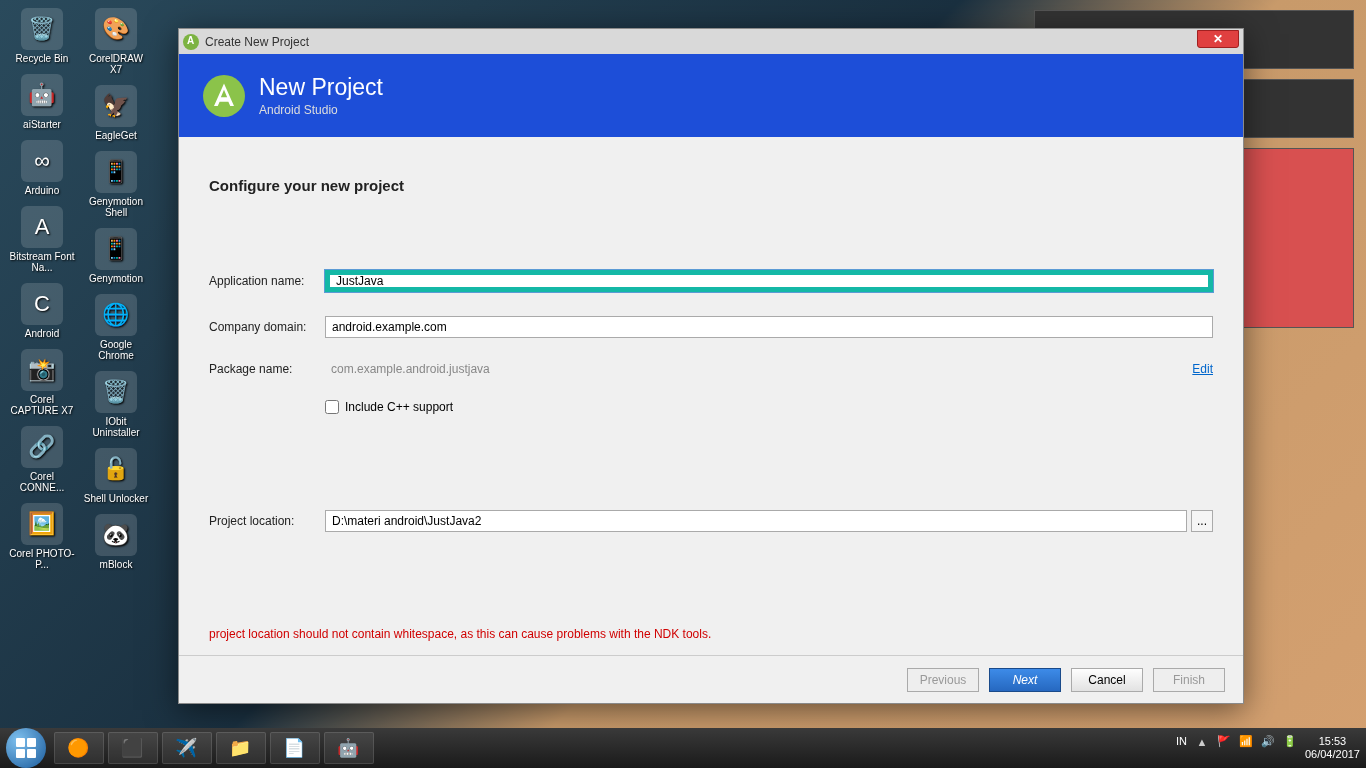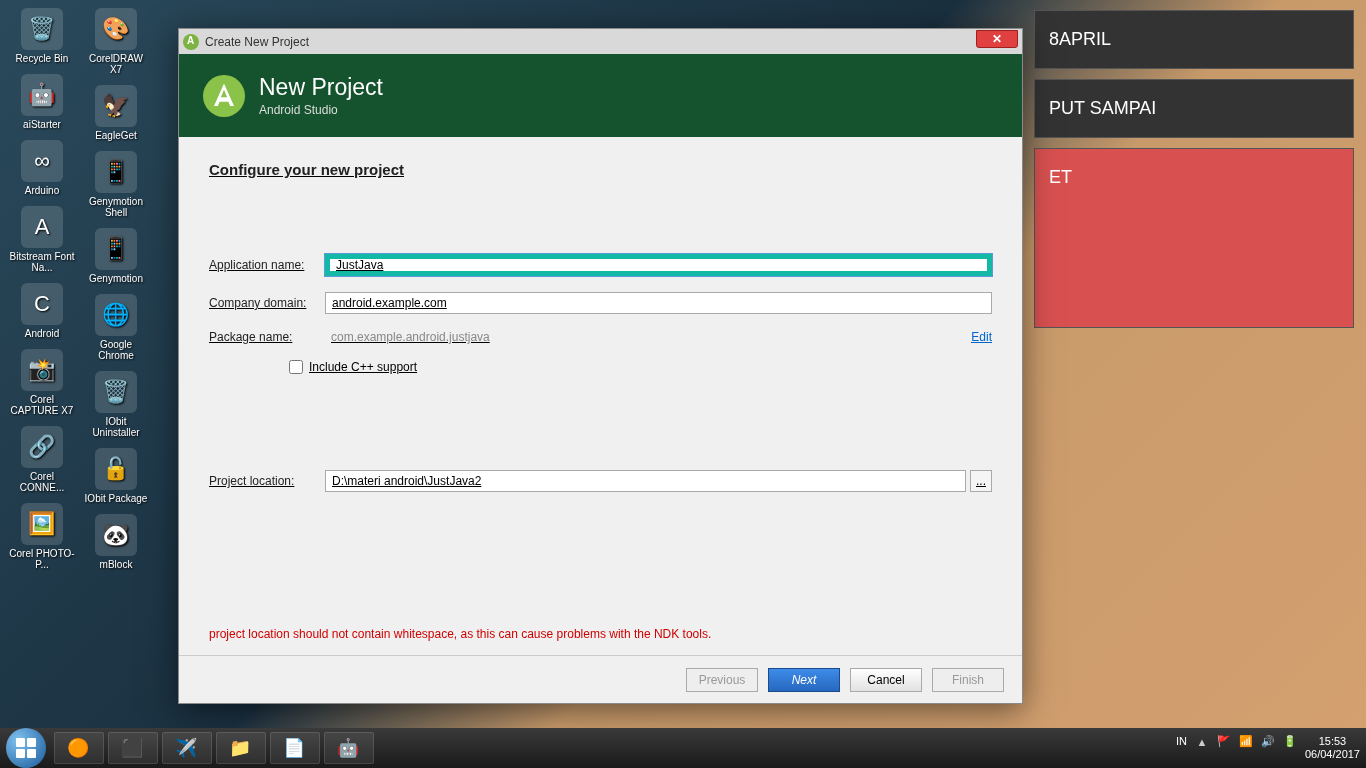--- a/index.html
+++ b/index.html
@@ -23,7 +23,7 @@
 
 
 .dialog {
-  position: absolute; left: 178px; top: 28px; width: 845px; height: 676px;
+  position: absolute; left: 178px; top: 28px; width: 1066px; height: 676px;
   background: #f0f0f0; border: 1px solid #8a8a8a; box-shadow: 0 6px 30px rgba(0,0,0,0.5);
 }
 .titlebar { height: 25px; background: #d9d9d9; display: flex; align-items: center; padding: 0 4px; font-size: 12px; color: #333; }

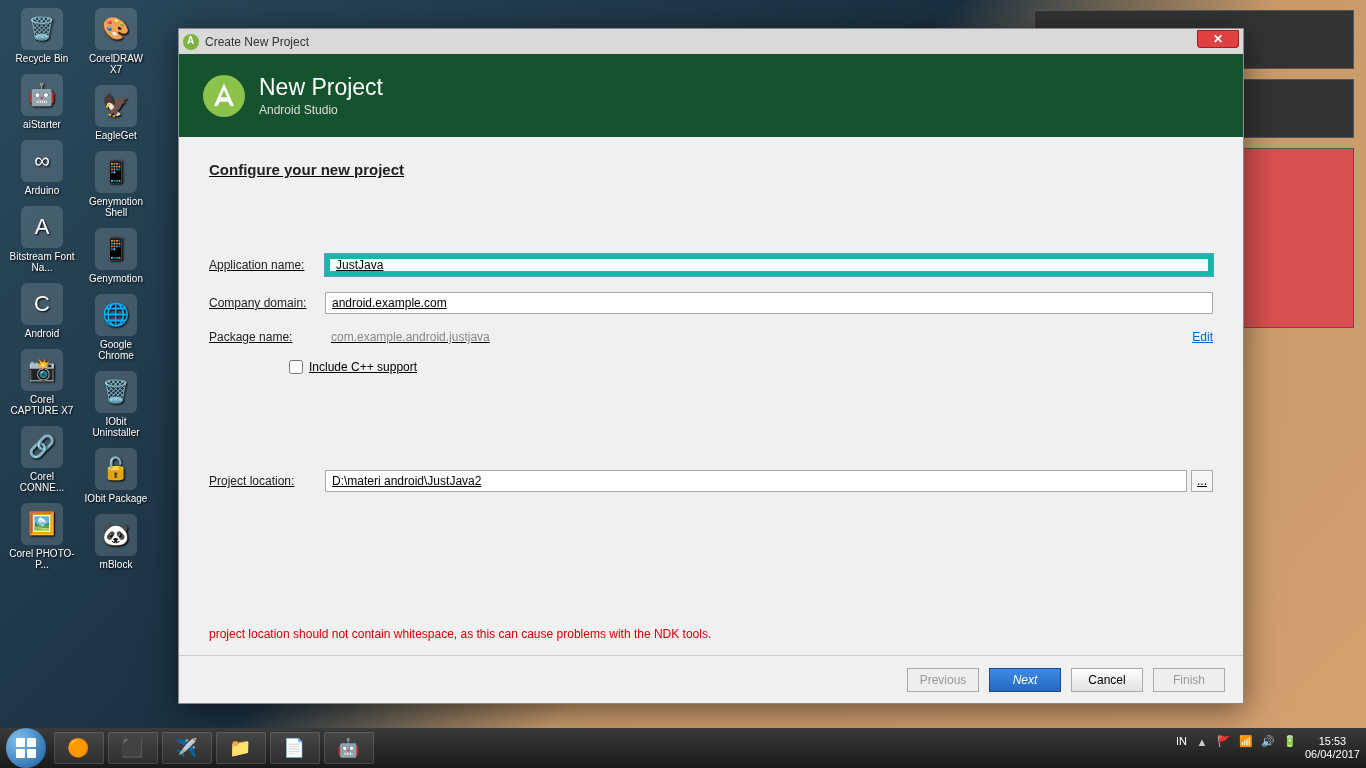--- a/index.html
+++ b/index.html
@@ -32,7 +32,7 @@
 .titlebar .spacer { flex: 1; }
 .close-btn { width: 42px; height: 18px; background: #e04040; border: 1px solid #a02020; border-radius: 0 0 3px 3px; display:flex; align-items:center; justify-content:center; color:#fff; font-size:12px; font-weight:bold; cursor:pointer; margin-top:-5px; }
 
-.header { background: #14532d; color: #fff; padding: 20px 24px; display: flex; align-items: center; gap: 14px; }
+.header { background: #1d4ed8; color: #fff; padding: 20px 24px; display: flex; align-items: center; gap: 14px; }
 .header .logo { width: 42px; height: 42px; background: #8bc34a; border-radius: 50%; display:flex; align-items:center; justify-content:center; position:relative; }
 .header .logo svg { width: 30px; height: 30px; }
 .header h1 { font-size: 23px; font-weight: 300; }

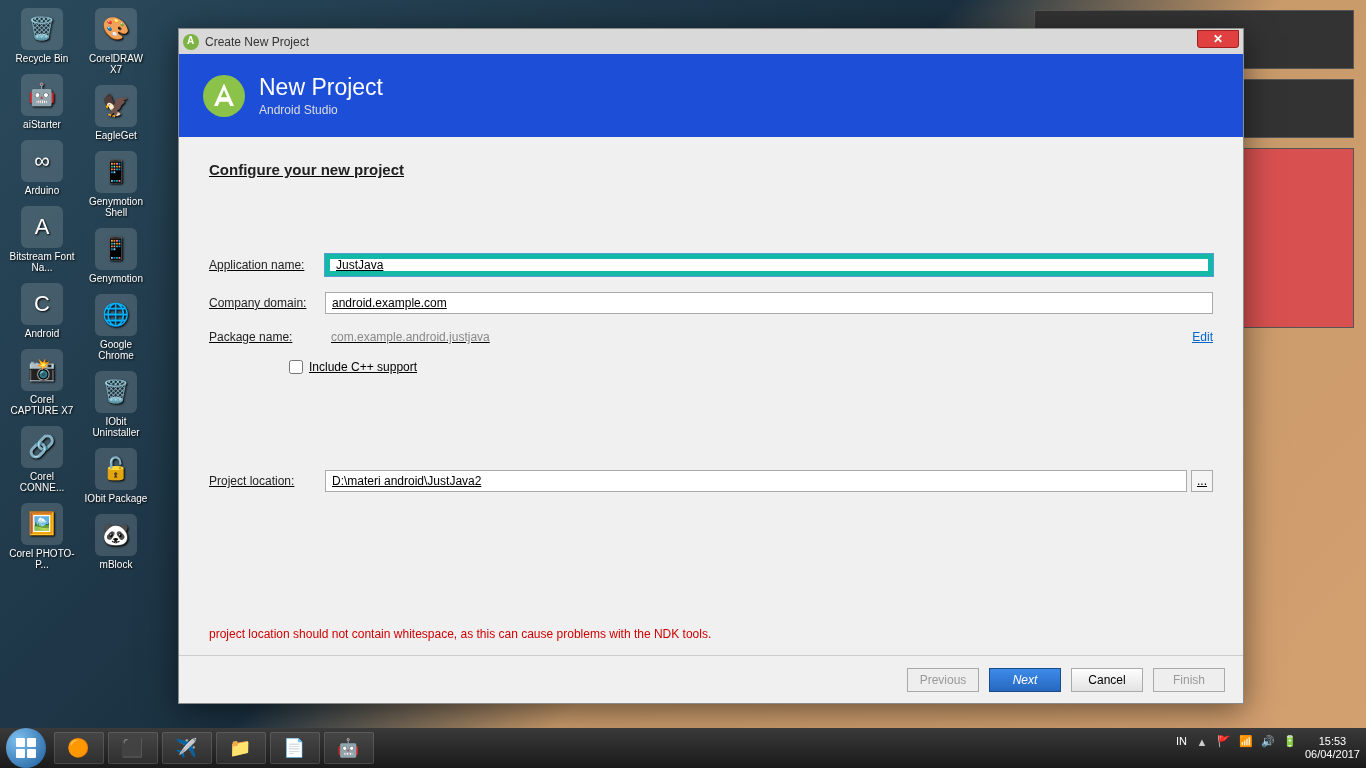--- a/index.html
+++ b/index.html
@@ -38,7 +38,7 @@
 .header h1 { font-size: 23px; font-weight: 300; }
 .header .sub { font-size: 12px; color: #ddd; margin-top: 2px; }
 
-.content { padding: 24px 30px 0 30px; text-decoration: underline; }
+.content { padding: 40px 30px 0 30px; }
 .section-title { font-size: 15px; font-weight: 600; color: #222; margin-bottom: 40px; }
 
 .form-row { display: flex; align-items: center; margin-bottom: 16px; font-size: 12px; color: #222; }

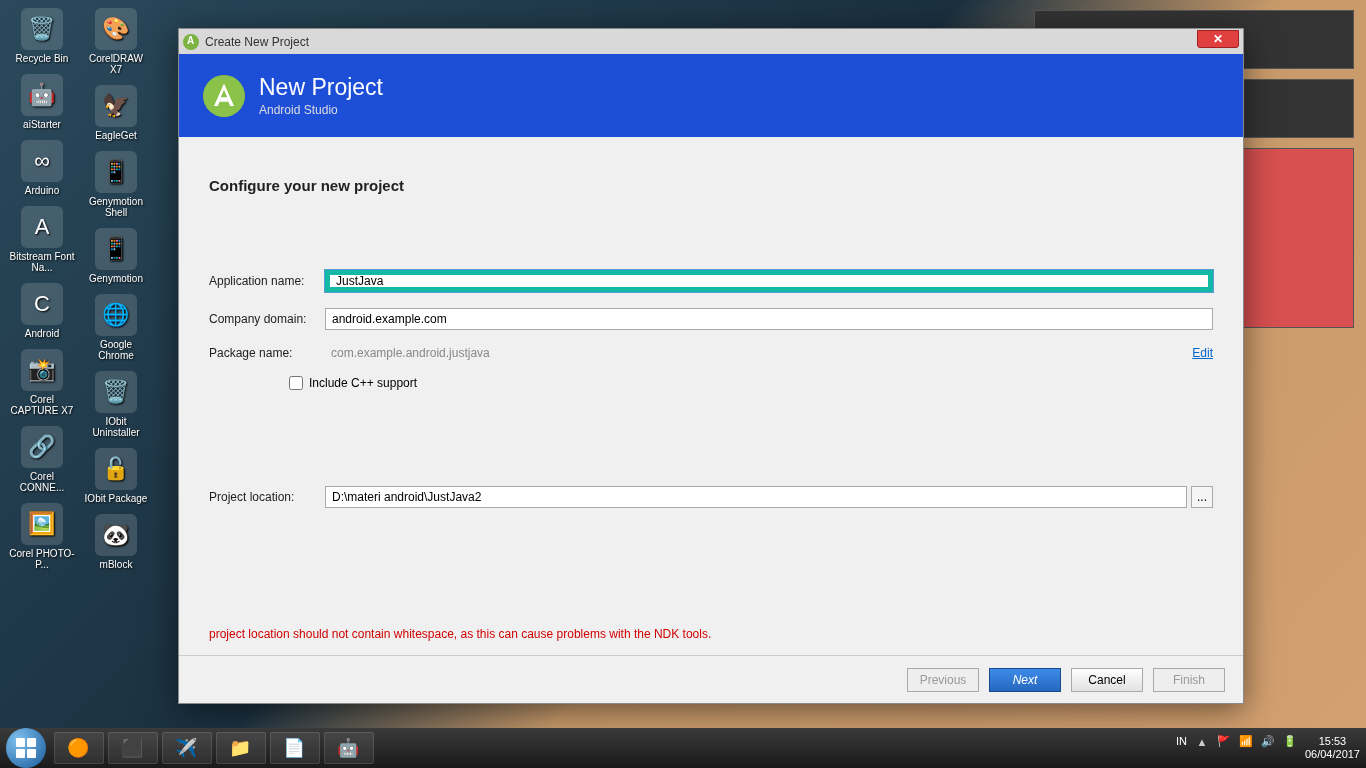--- a/index.html
+++ b/index.html
@@ -41,7 +41,7 @@
 .content { padding: 40px 30px 0 30px; }
 .section-title { font-size: 15px; font-weight: 600; color: #222; margin-bottom: 40px; }
 
-.form-row { display: flex; align-items: center; margin-bottom: 16px; font-size: 12px; color: #222; }
+.form-row { display: flex; align-items: center; margin-bottom: 24px; font-size: 12px; color: #222; }
 .form-row label { width: 116px; }
 .form-row input[type=text] { flex: 1; height: 22px; padding: 2px 6px; font-size: 12px; border: 1px solid #aaa; background: #fff; }
 .form-row input.active { border: 5px solid #14b8a6; box-shadow: 0 0 0 1px #5b9bd5; }

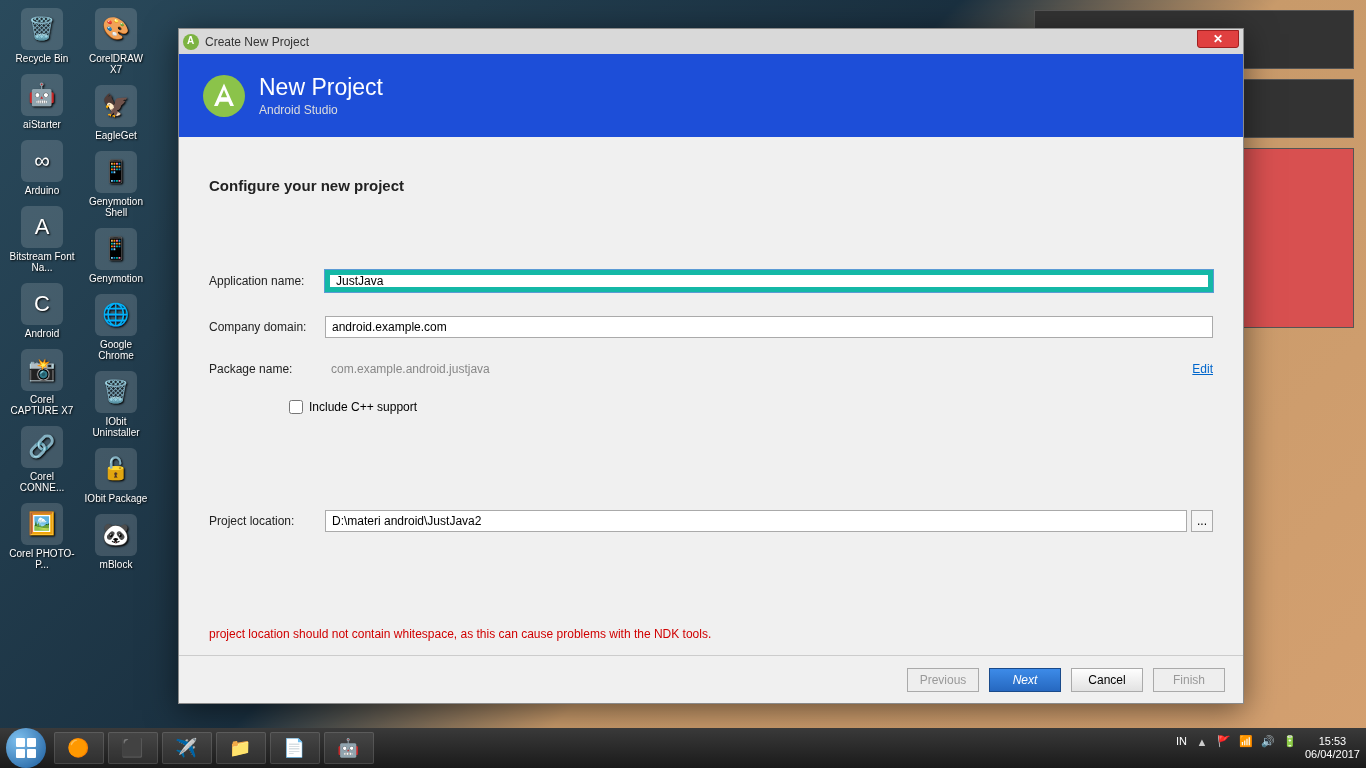--- a/index.html
+++ b/index.html
@@ -48,7 +48,7 @@
 .form-row .ro { flex: 1; color: #888; padding-left: 6px; }
 .edit-link { color: #0066cc; text-decoration: underline; font-size: 12px; cursor: pointer; margin-left: 8px; }
 .browse-btn { width: 22px; height: 22px; border: 1px solid #aaa; background: #f5f5f5; margin-left: 4px; font-size: 12px; cursor: pointer; }
-.cb-row { display:flex; align-items:center; gap:6px; margin-left: 80px; font-size:12px; margin-top: 6px; }
+.cb-row { display:flex; align-items:center; gap:6px; margin-left: 116px; font-size:12px; margin-top: 6px; }
 .cb-row input { width:14px; height:14px; }
 
 .spacer-block { height: 96px; }

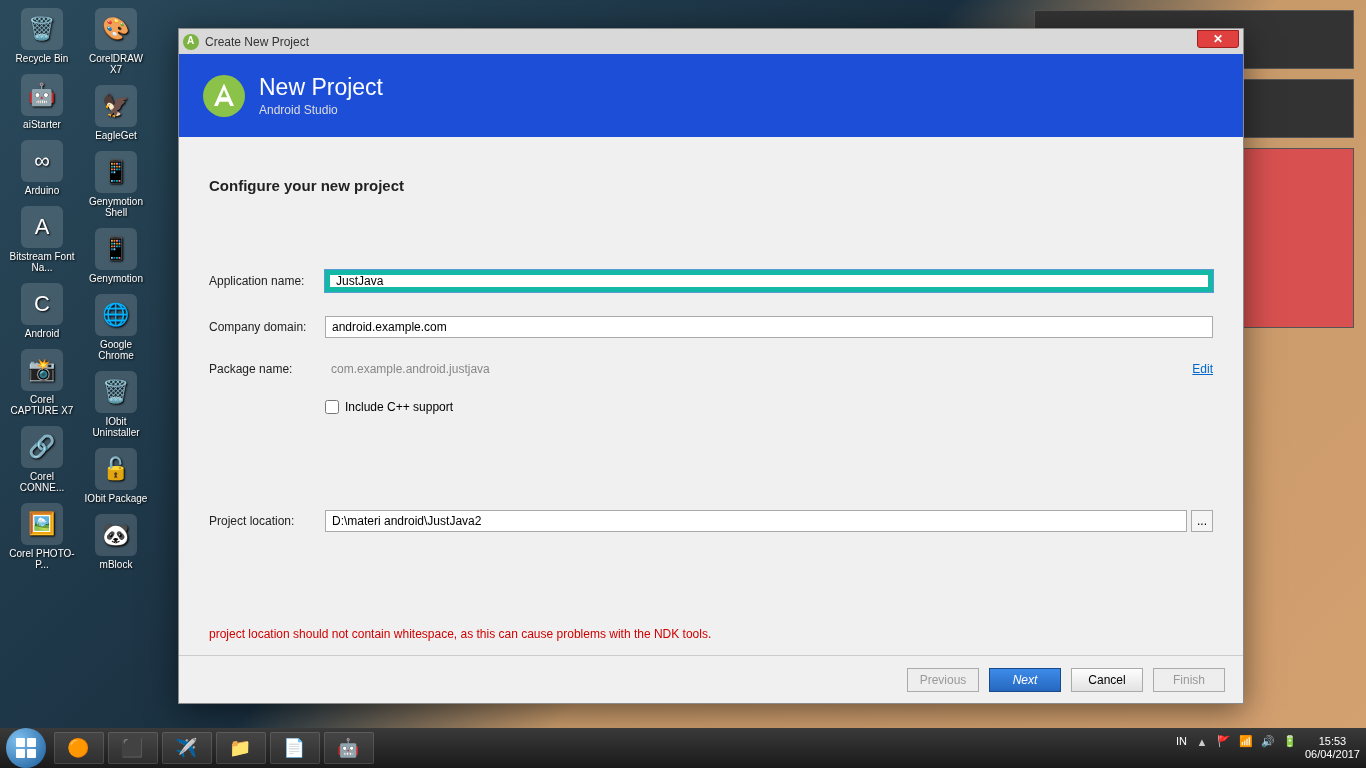--- a/index.html
+++ b/index.html
@@ -138,7 +138,7 @@
         </div>
       <div class="desktop-icon">
           <div class="ico">🔓</div>
-          <span>IObit Package</span>
+          <span>Shell Unlocker</span>
         </div>
       <div class="desktop-icon">
           <div class="ico">🐼</div>

